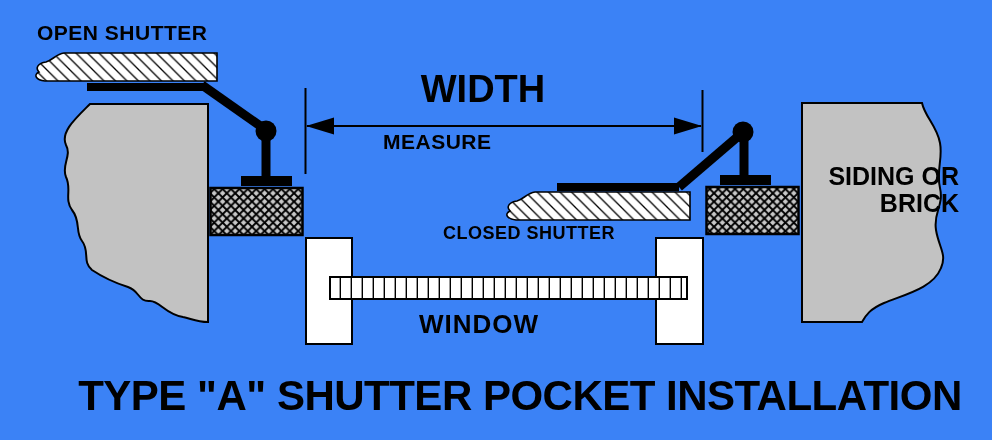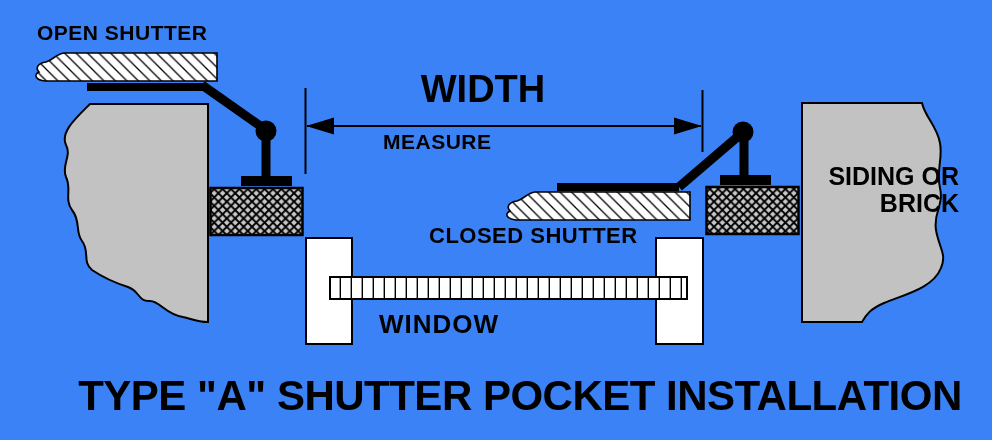--- a/index.html
+++ b/index.html
@@ -22,7 +22,7 @@
   .lbl-open-shutter   { left: 37px;  top: 22px;  font-size: 21px; letter-spacing: 0.5px; }
   .lbl-width          { left: 283px; top: 70px;  width: 400px; text-align: center; font-size: 38px; }
   .lbl-measure        { left: 383px; top: 131px; width: 200px; text-align: left; font-size: 21px; letter-spacing: 0.5px; }
-  .lbl-closed-shutter { left: 429px; top: 224px; width: 200px; text-align: center; font-size: 22px; letter-spacing: 0.5px; }
+  .lbl-closed-shutter { left: 429px; top: 224px; width: 200px; text-align: center; font-size: 18px; letter-spacing: 0.5px; }
   .lbl-window         { left: 379px; top: 311px; width: 200px; text-align: left; font-size: 26px; letter-spacing: 1px; }
   .lbl-siding         { left: 809px; top: 163px; width: 150px; text-align: right; font-size: 25px; line-height: 27px; }
   .lbl-title          { left: 48px;  top: 374px; width: 944px; text-align: center; font-size: 42px; letter-spacing: -0.5px; }

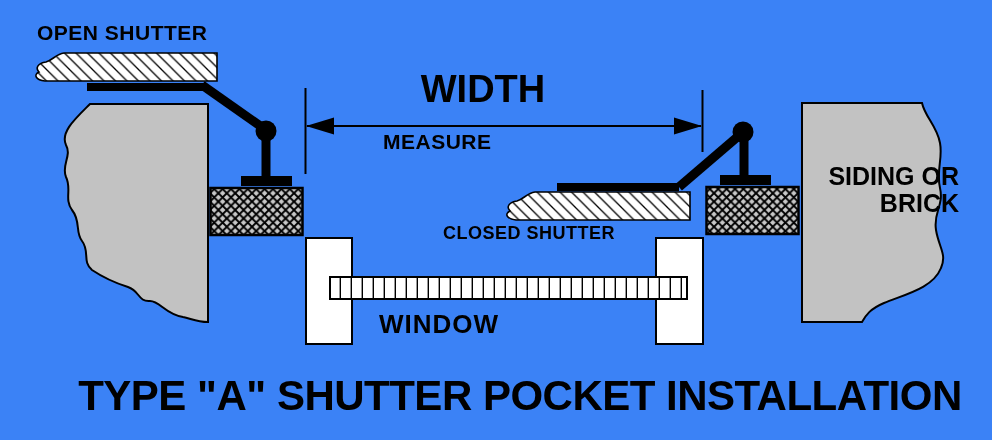--- a/index.html
+++ b/index.html
@@ -23,7 +23,7 @@
   .lbl-width          { left: 283px; top: 70px;  width: 400px; text-align: center; font-size: 38px; }
   .lbl-measure        { left: 383px; top: 131px; width: 200px; text-align: left; font-size: 21px; letter-spacing: 0.5px; }
   .lbl-closed-shutter { left: 429px; top: 224px; width: 200px; text-align: center; font-size: 18px; letter-spacing: 0.5px; }
-  .lbl-window         { left: 379px; top: 311px; width: 200px; text-align: left; font-size: 26px; letter-spacing: 1px; }
+  .lbl-window         { left: 379px; top: 311px; width: 200px; text-align: center; font-size: 26px; letter-spacing: 1px; }
   .lbl-siding         { left: 809px; top: 163px; width: 150px; text-align: right; font-size: 25px; line-height: 27px; }
   .lbl-title          { left: 48px;  top: 374px; width: 944px; text-align: center; font-size: 42px; letter-spacing: -0.5px; }
 </style>

